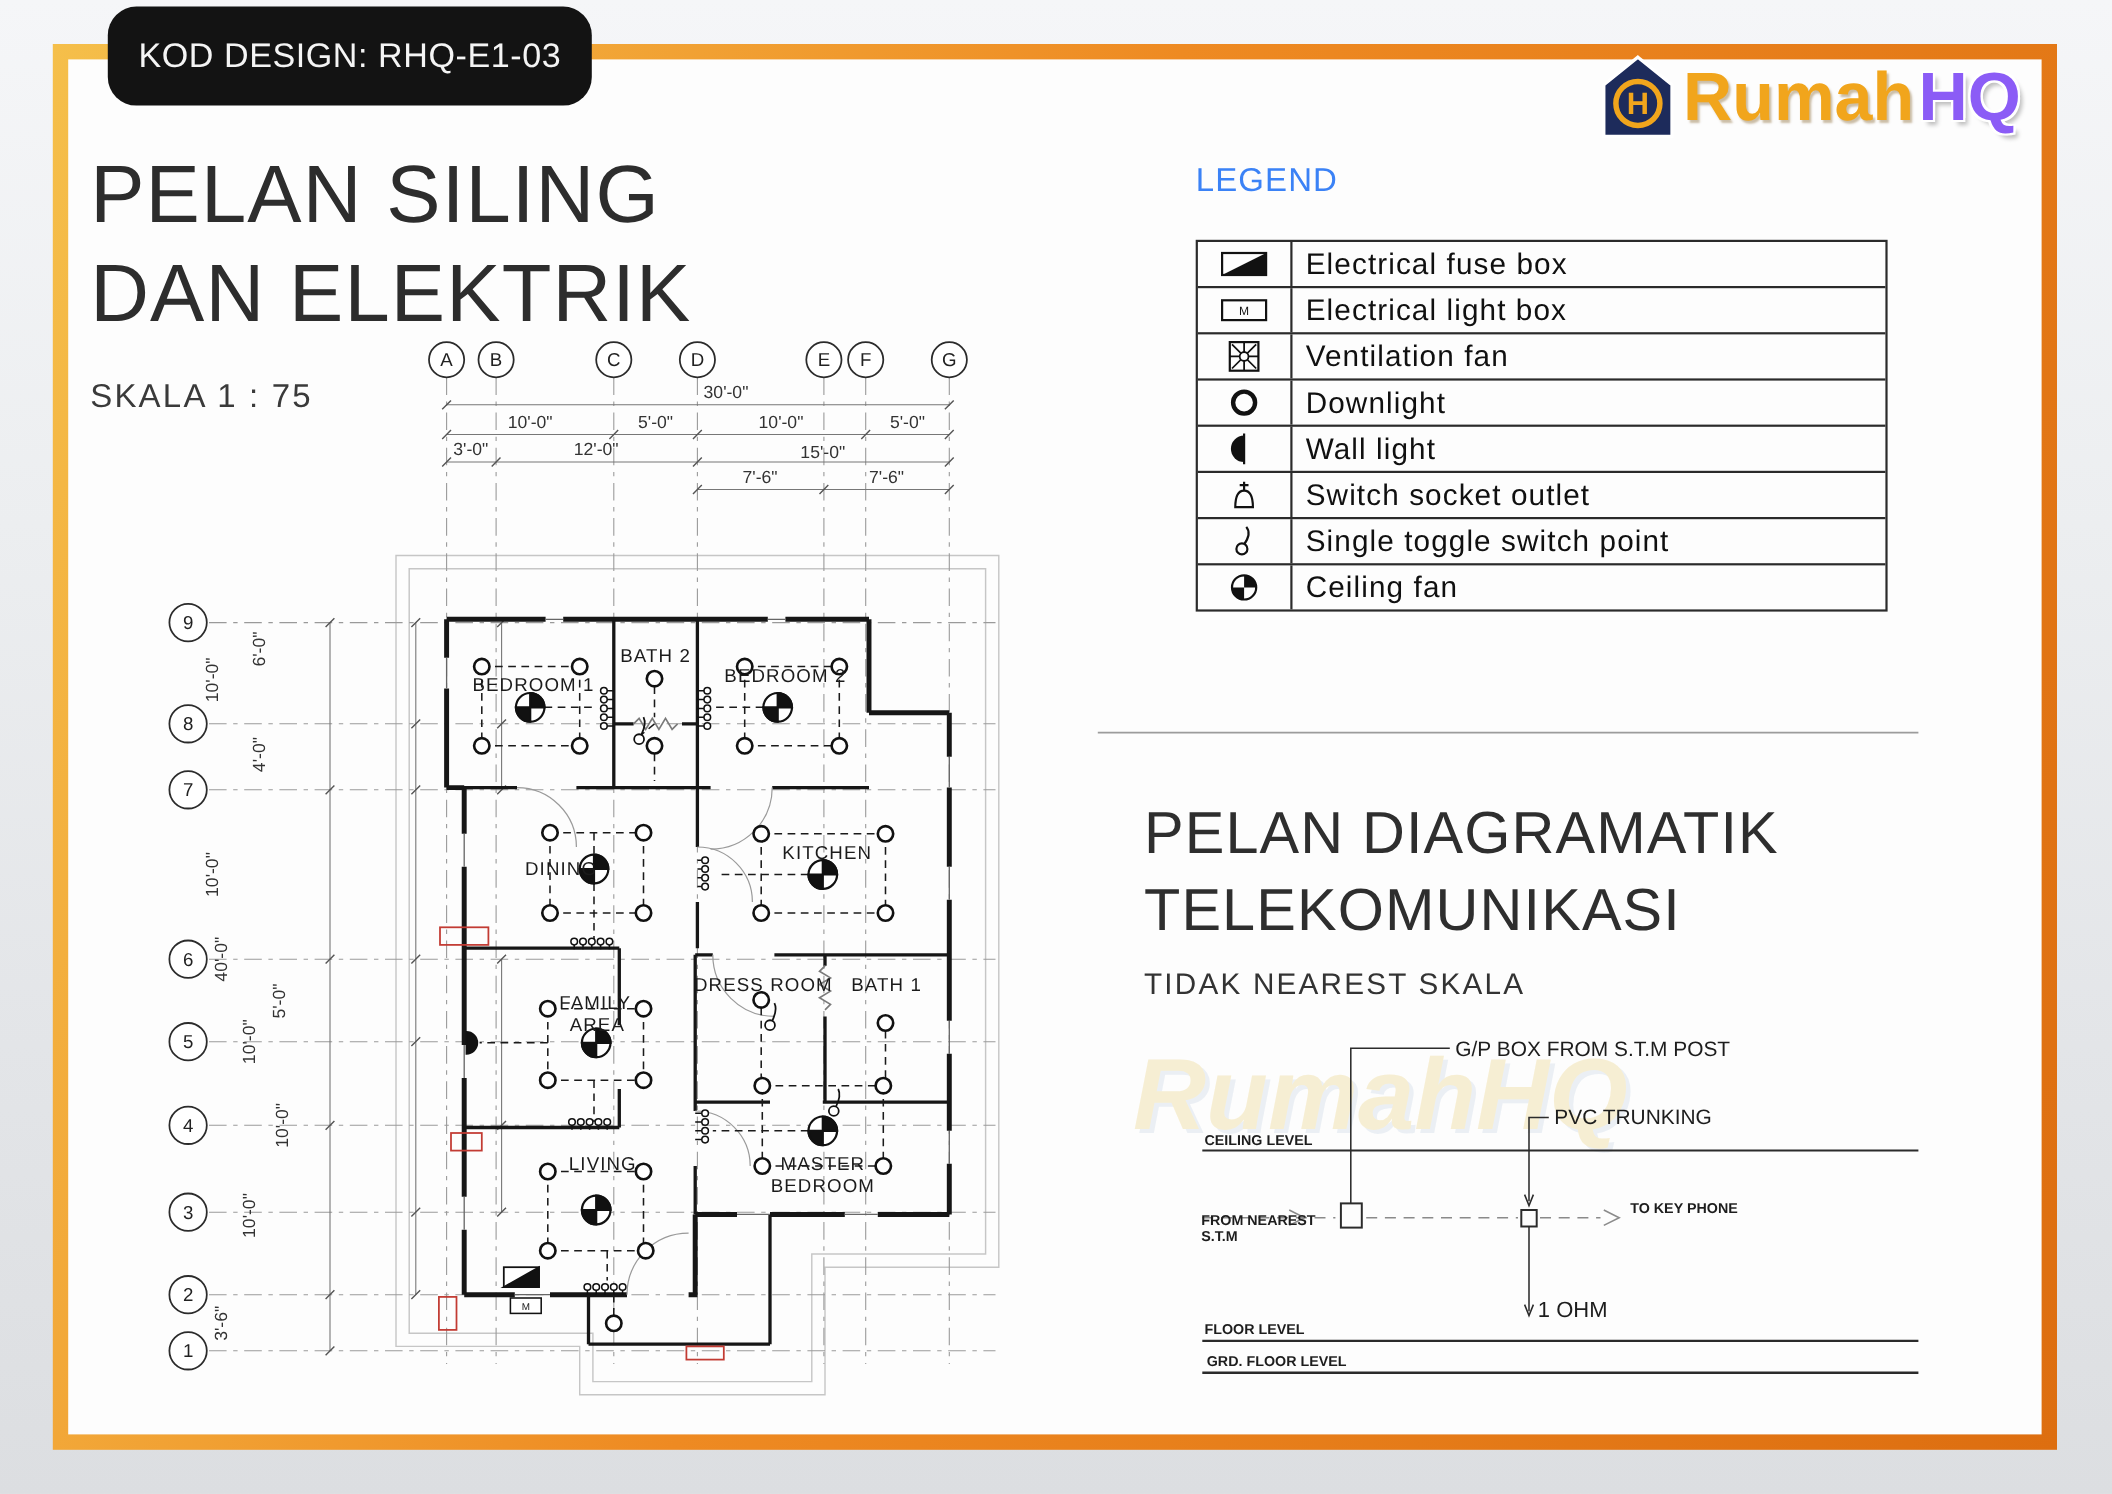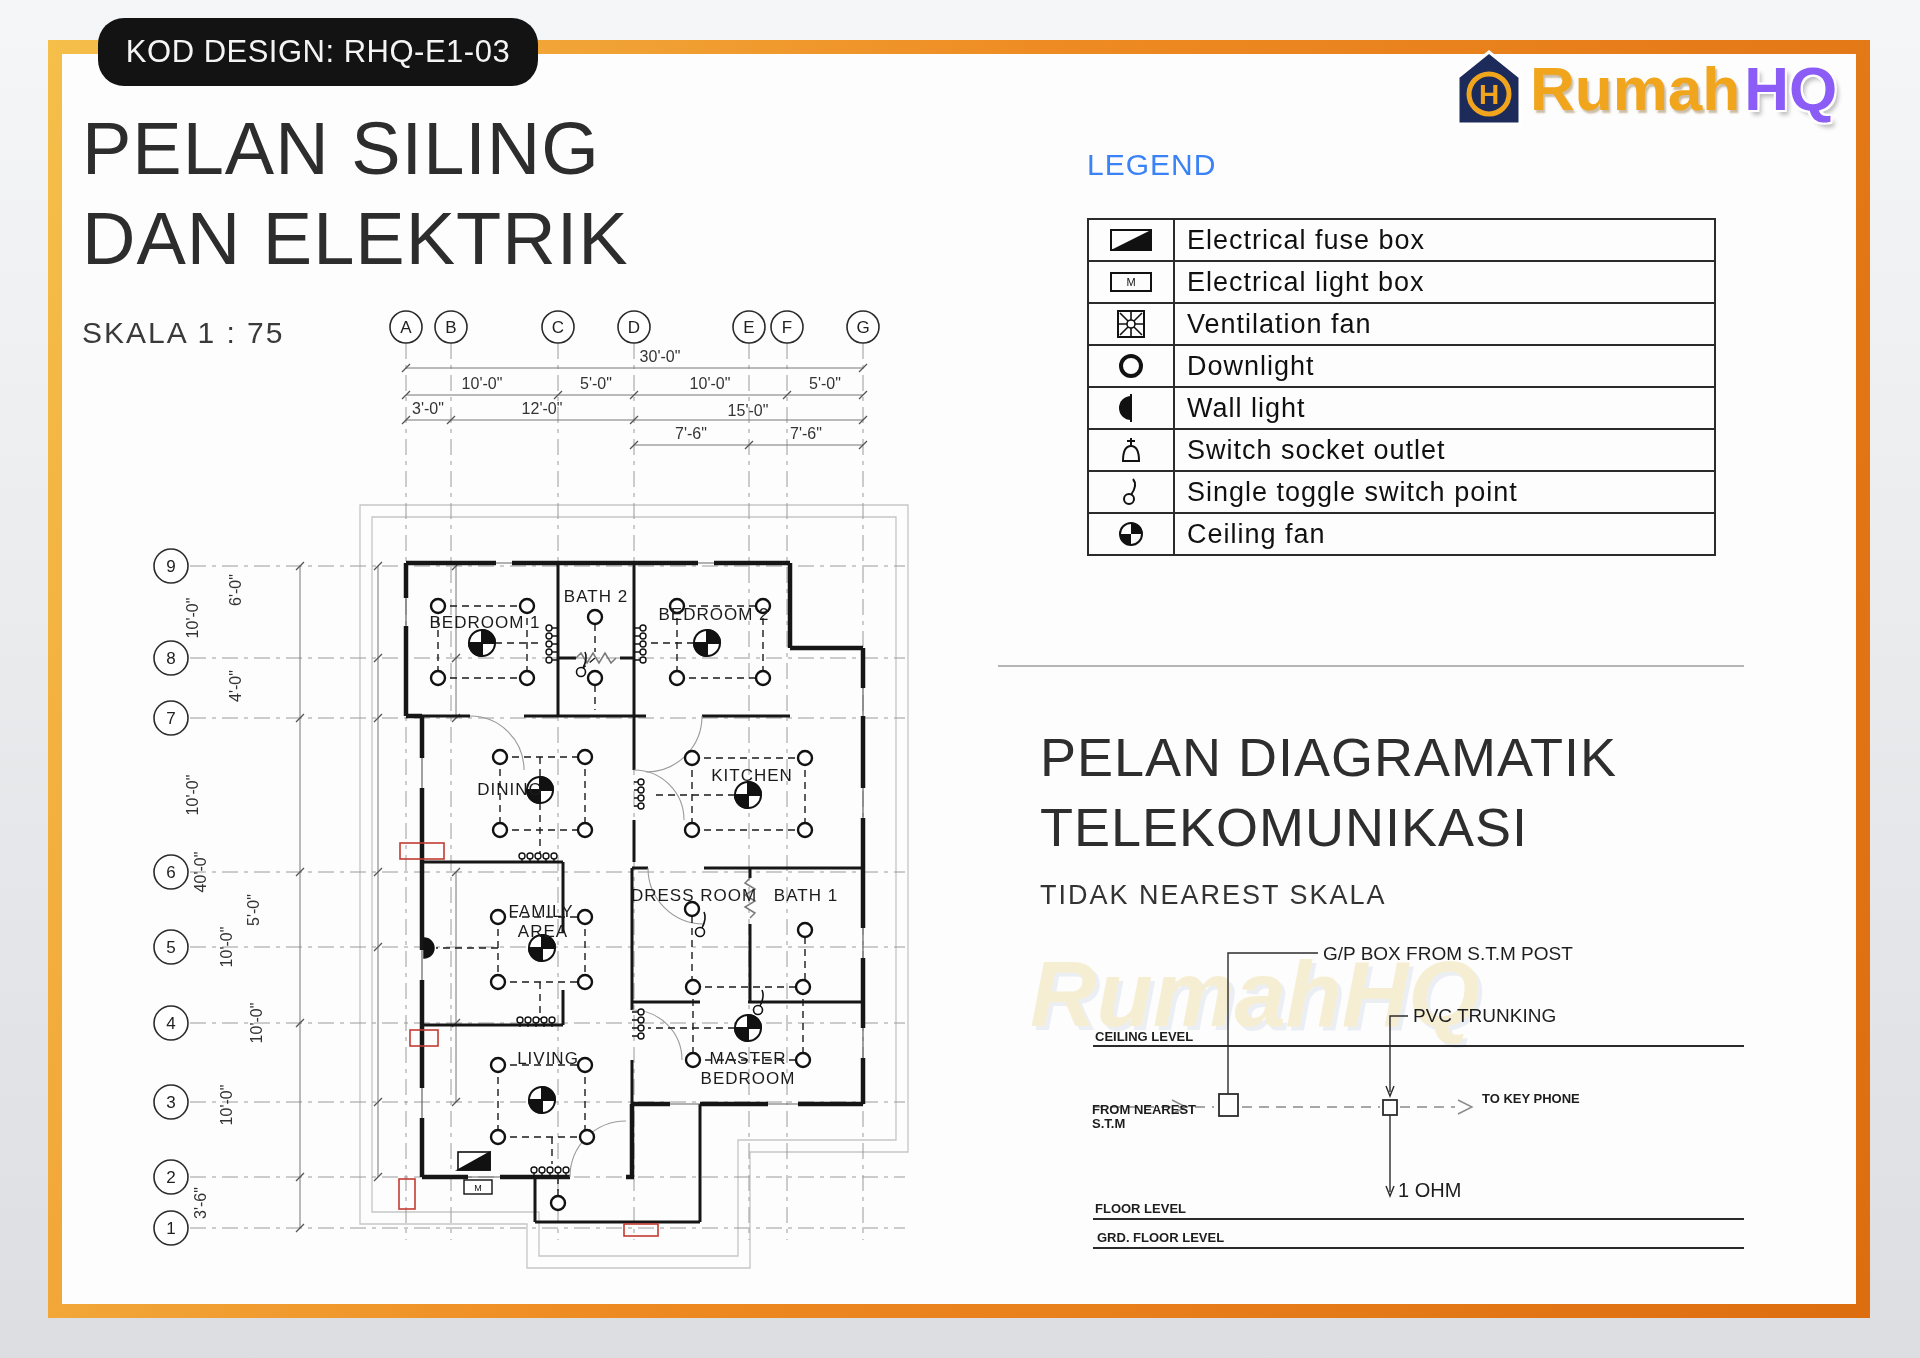--- a/index.html
+++ b/index.html
@@ -11,8 +11,8 @@
     background:linear-gradient(110deg,#f5bf4a 0%,#ee8a22 45%,#dd6e10 100%);z-index:1;}
   .card{left:14px;top:14px;width:1794px;height:1250px;background:#fdfdfd;}
   
-  .badge{left:98px;top:6px;width:440px;height:68px;background:#131313;border-radius:26px;
-    display:flex;align-items:center;justify-content:center;z-index:6;margin-top:12px;}
+  .badge{left:98px;top:6px;width:440px;height:90px;background:#131313;border-radius:26px;
+    display:flex;align-items:center;justify-content:center;z-index:6;}
   .badge span{color:#f4f4f4;font-size:31px;letter-spacing:.5px;}
   
   .title-block{left:82px;top:104px;z-index:6;}

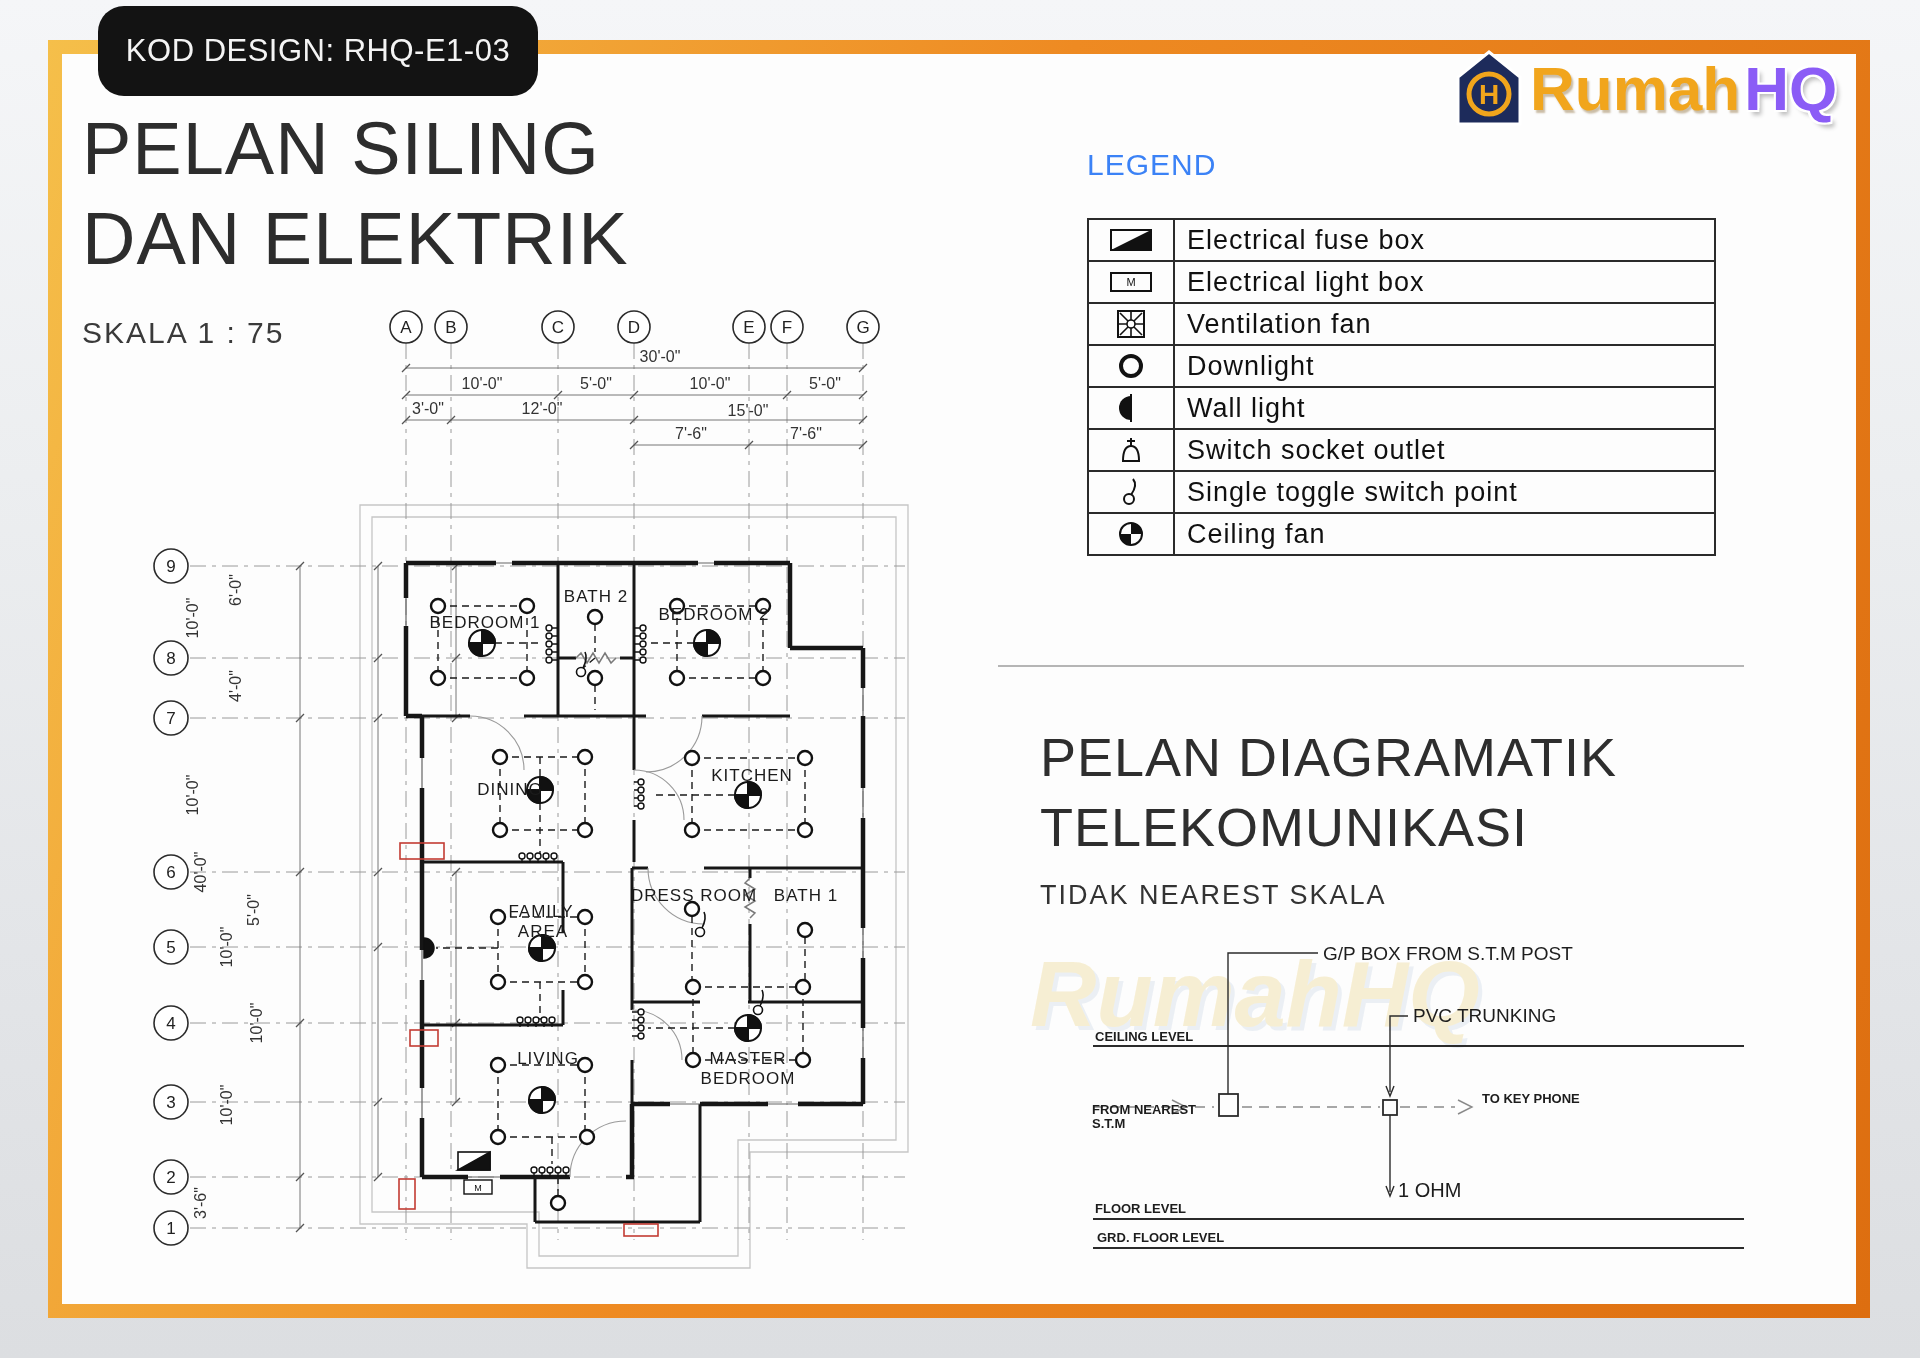--- a/index.html
+++ b/index.html
@@ -15,7 +15,7 @@
     display:flex;align-items:center;justify-content:center;z-index:6;}
   .badge span{color:#f4f4f4;font-size:31px;letter-spacing:.5px;}
   
-  .title-block{left:82px;top:104px;z-index:6;}
+  .title-block{left:82px;top:132px;z-index:6;}
   .title{font-size:74px;line-height:90px;color:#2d2d2d;letter-spacing:1px;}
   .scale{font-size:30px;color:#3a3a3a;margin-top:32px;letter-spacing:2px;}
   

